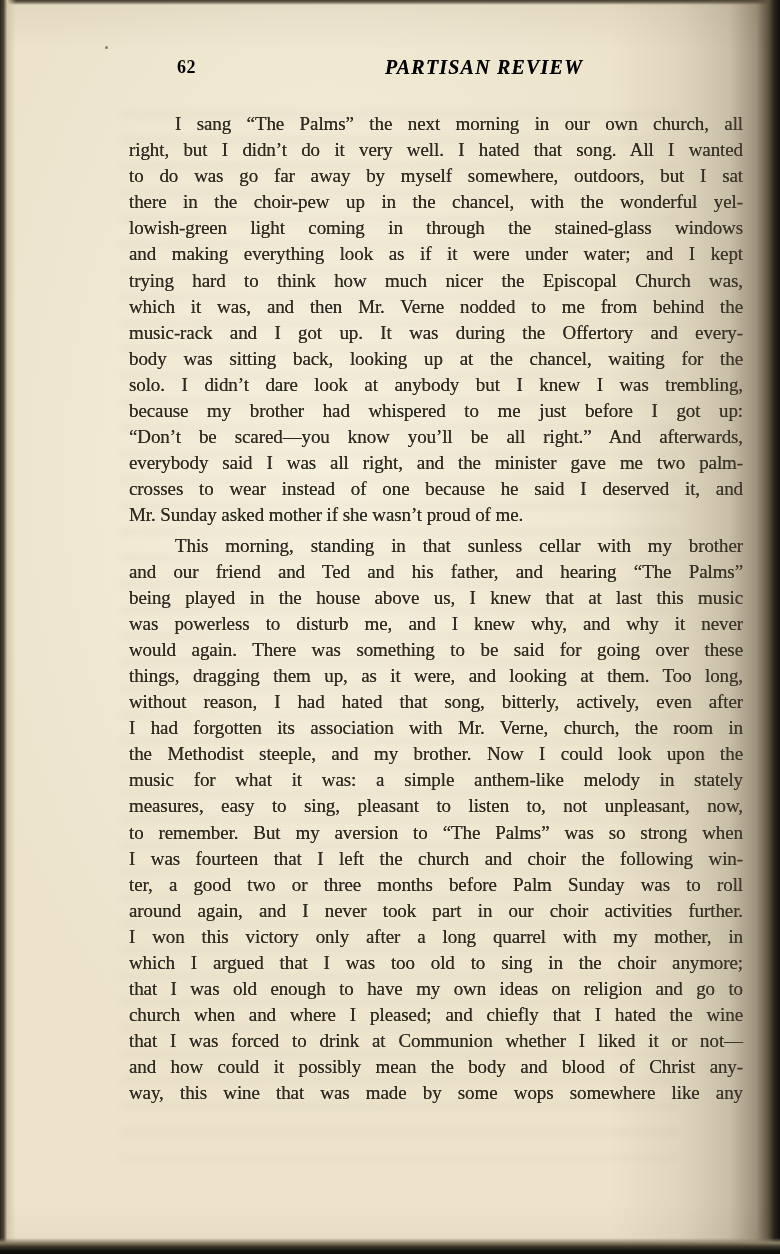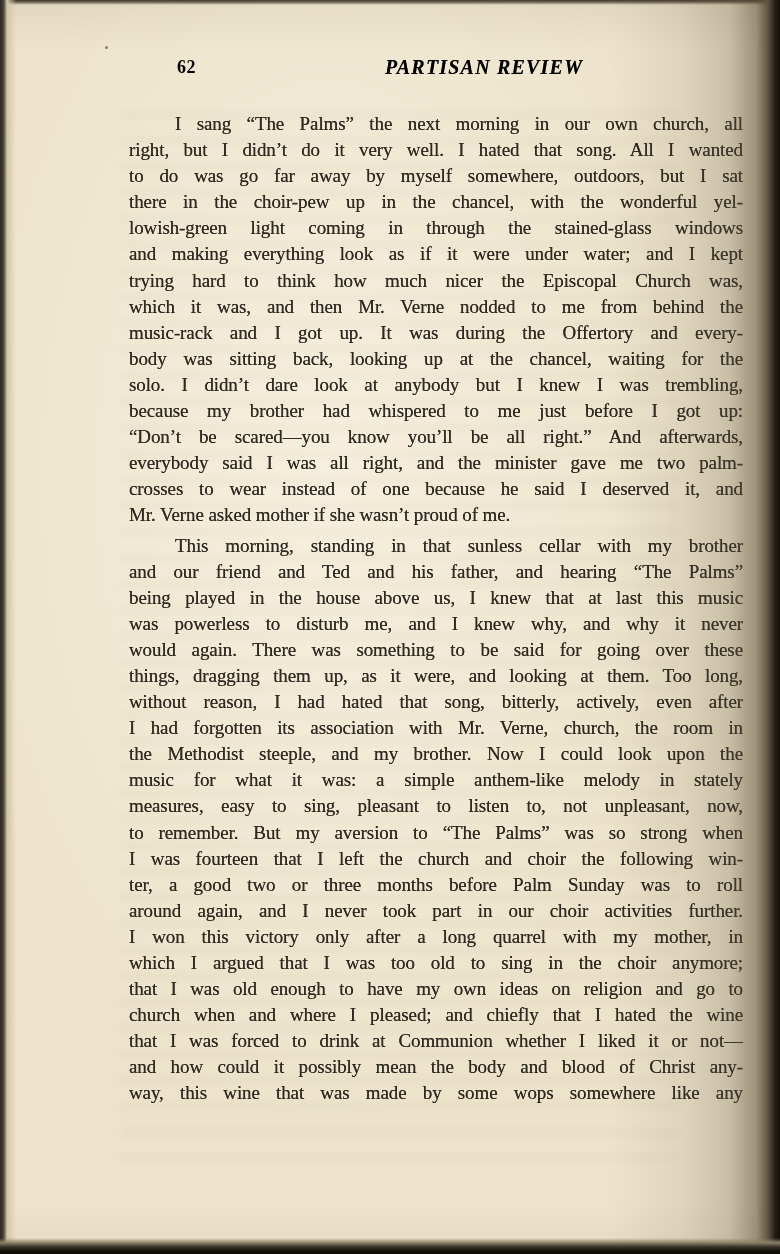--- a/index.html
+++ b/index.html
@@ -129,7 +129,7 @@
         <div class="line">“Don’t be scared—you know you’ll be all right.” And afterwards,</div>
         <div class="line">everybody said I was all right, and the minister gave me two palm-</div>
         <div class="line">crosses to wear instead of one because he said I deserved it, and</div>
-        <div class="line last">Mr. Verne asked mother if she wasn’t proud of me.</div>
+        <div class="line last">Mr. Sunday asked mother if she wasn’t proud of me.</div>
       </div>
     <div class="paragraph">
         <div class="line first">This morning, standing in that sunless cellar with my brother</div>

